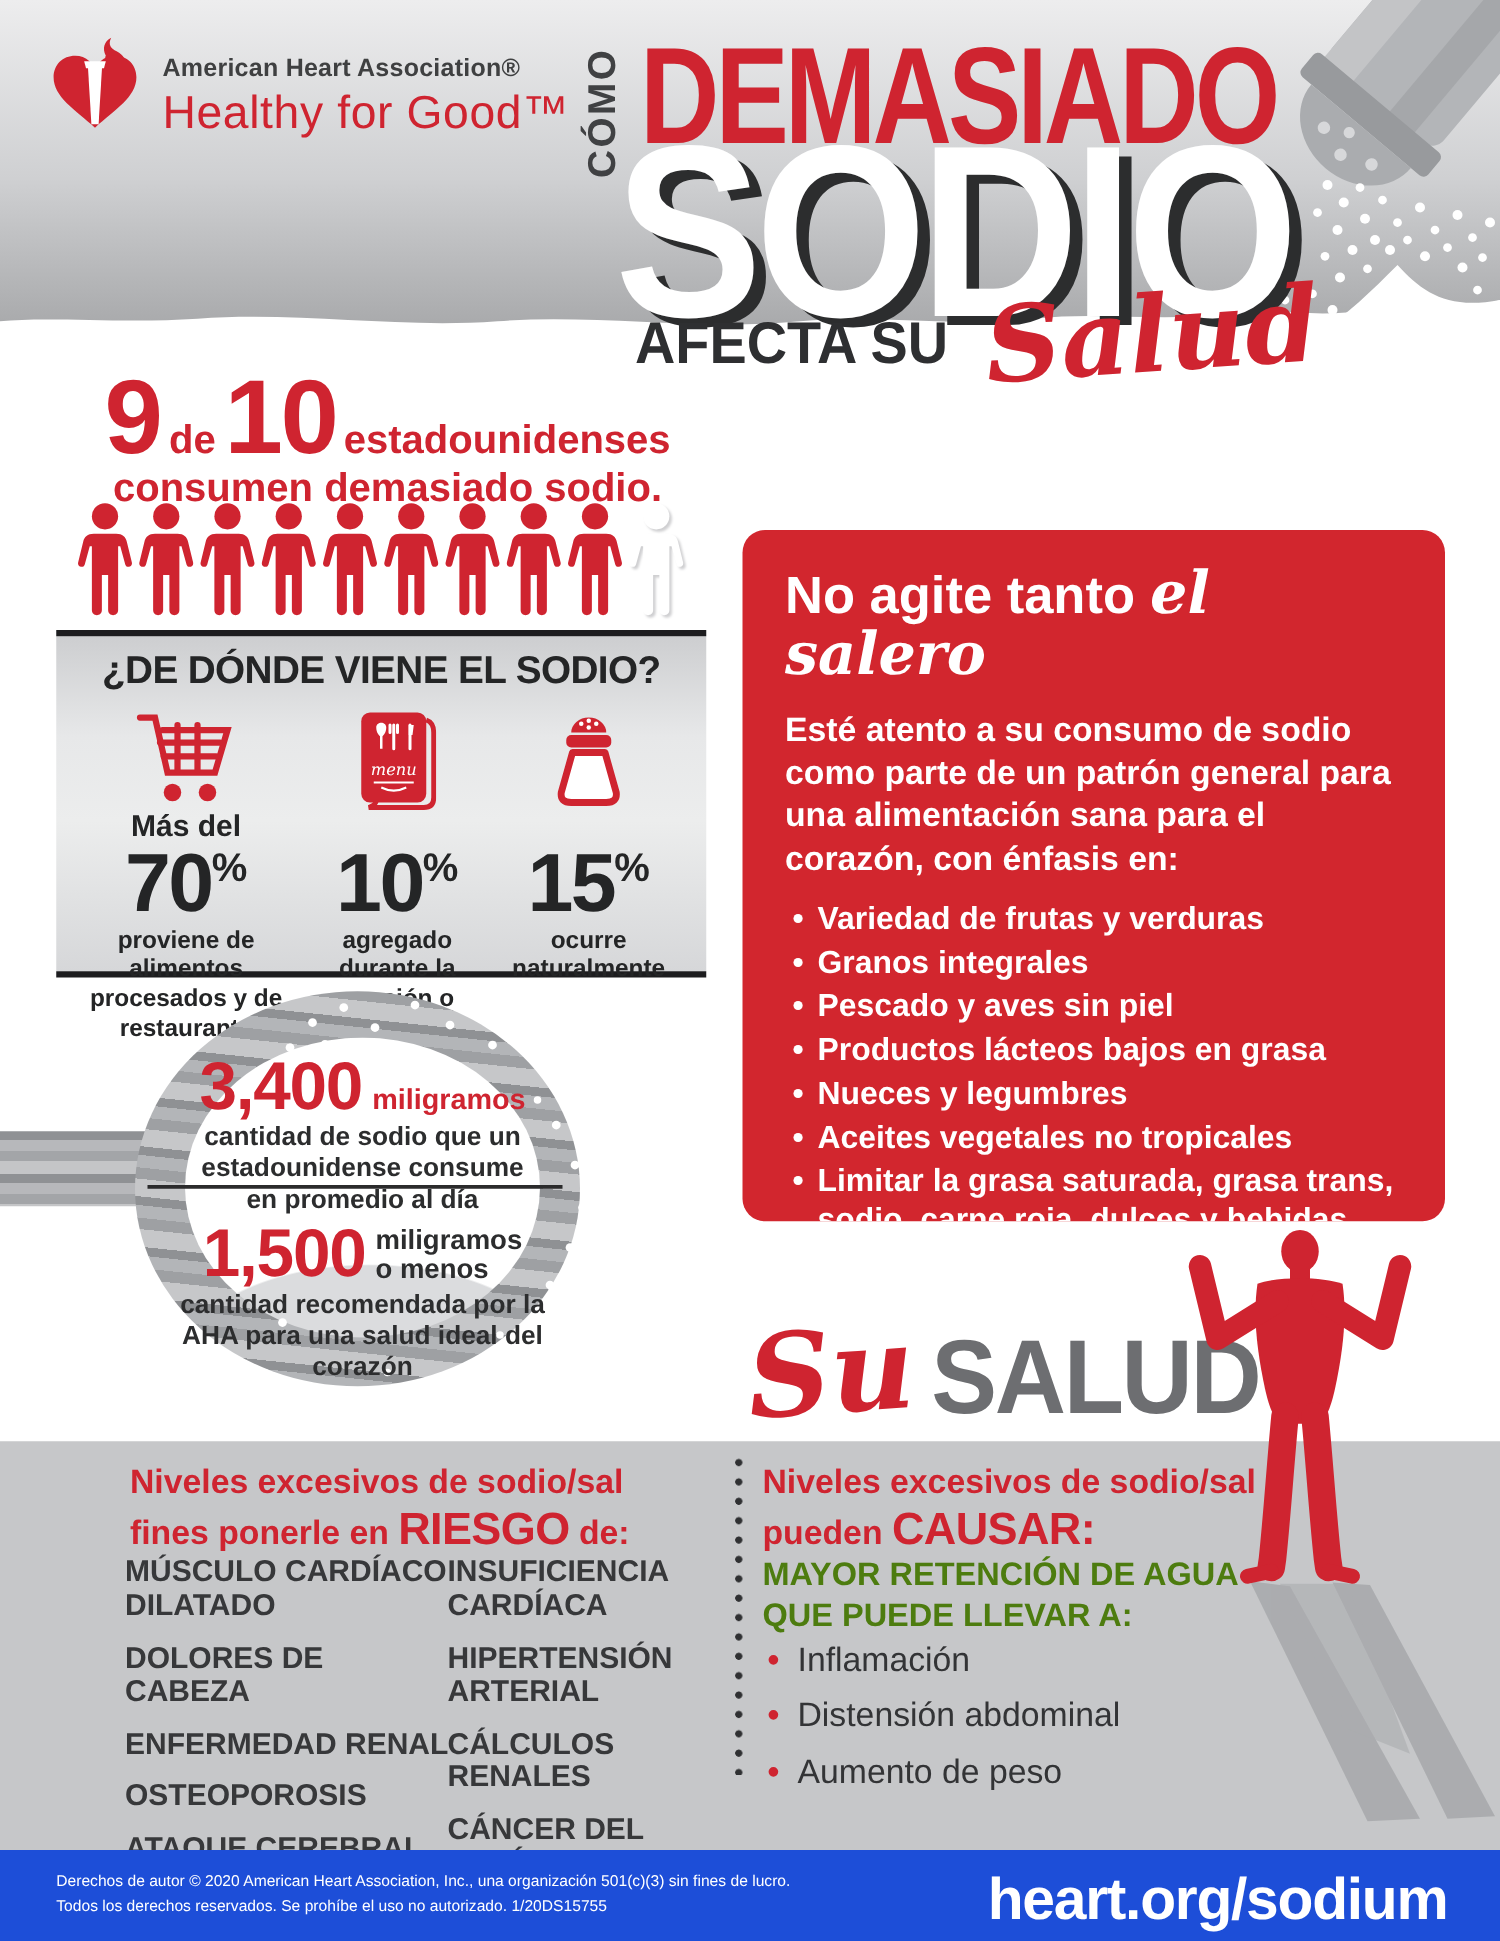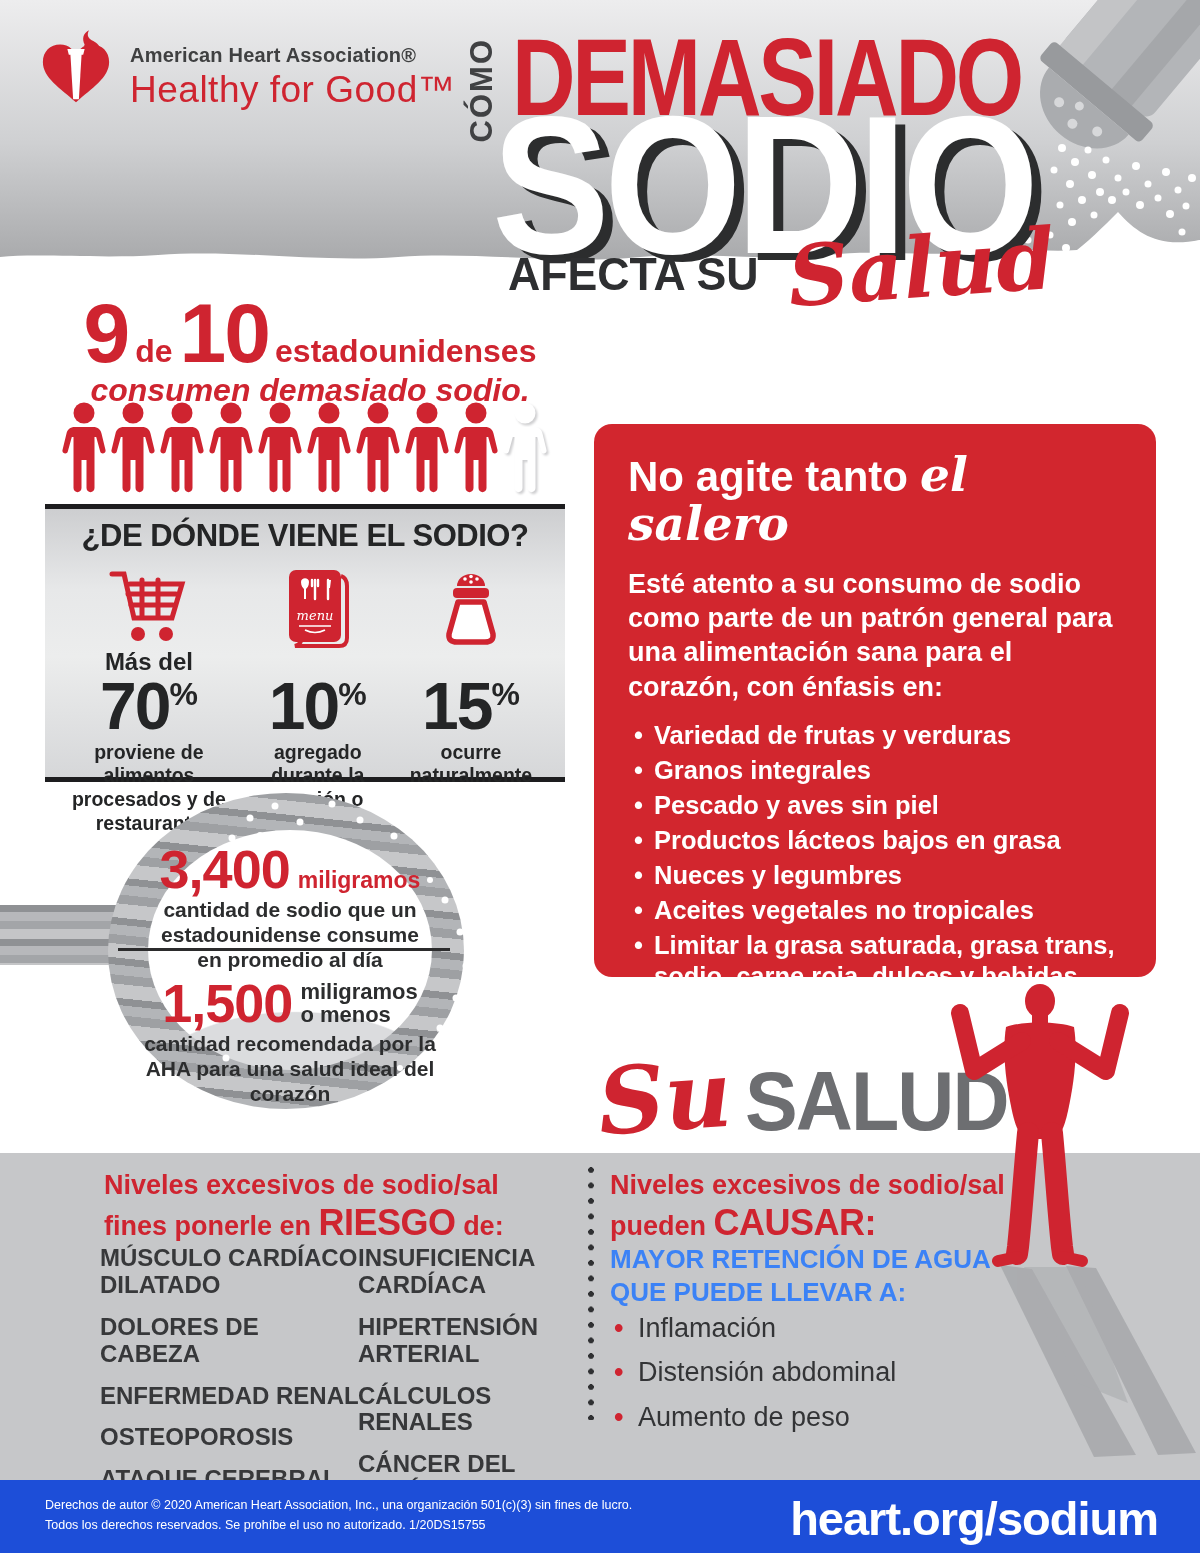--- a/index.html
+++ b/index.html
@@ -40,7 +40,7 @@
   .stat-big { font-size:84px; font-weight:bold; line-height:.9; letter-spacing:-2px; }
   .stat-small { font-size:32px; font-weight:bold; margin:0 7px; }
   .stat-suffix { font-size:32px; font-weight:bold; margin-left:6px; }
-  .stat-line2 { font-size:32px; font-weight:bold; margin-top:0px;font-style:italic; }
+  .stat-line2 { font-size:32px; font-weight:bold; margin-top:0px; }
 
   .people { left:62px; top:402px; display:flex; gap:5px; }
   .people svg { width:44px; height:92px; }

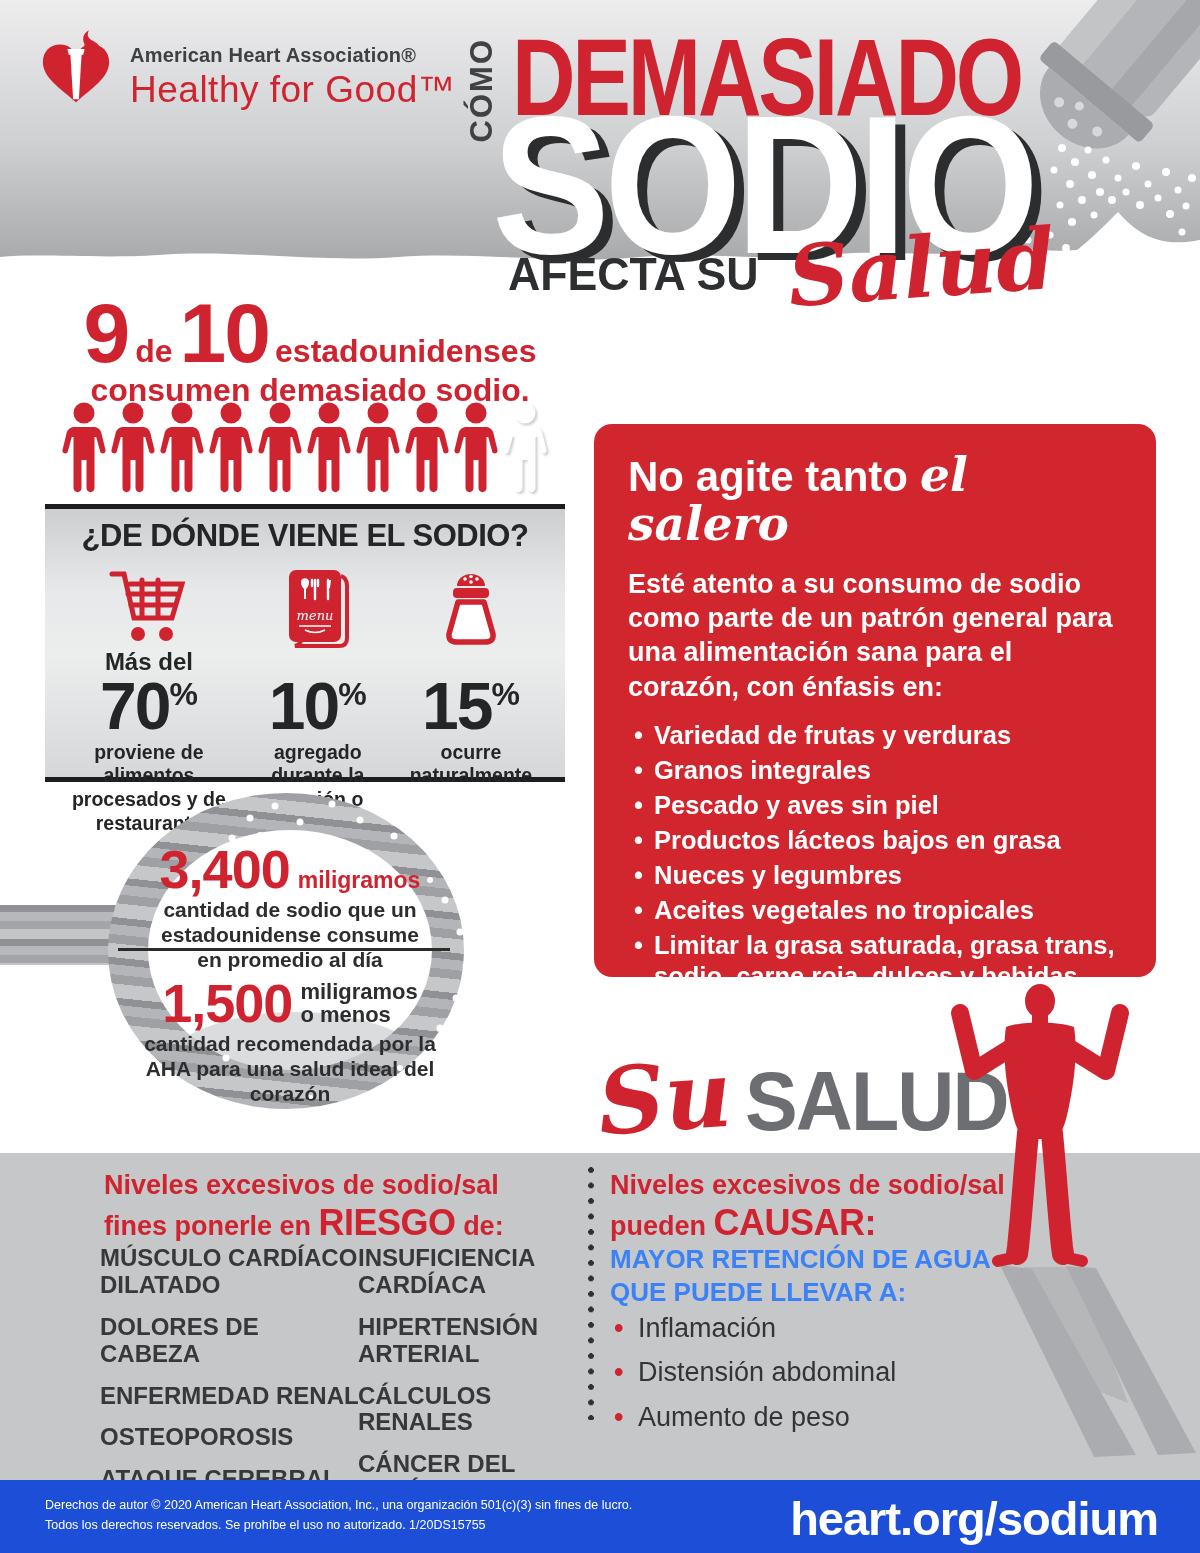--- a/index.html
+++ b/index.html
@@ -116,7 +116,7 @@
       background-size:6px 15.5px; background-repeat:repeat-y; }
 
   .cause-sub { left:610px; top:1243px; width:380px; font-size:26px; font-weight:bold;
-               color:#3b82f6; line-height:1.25; }
+               color:#4d7c0f; line-height:1.25; }
   .cause-list { left:612px; top:1312px; list-style:none; }
   .cause-list li { position:relative; font-size:27px; color:#333436; line-height:1.2;
                    padding-left:26px; margin-bottom:12px; }

